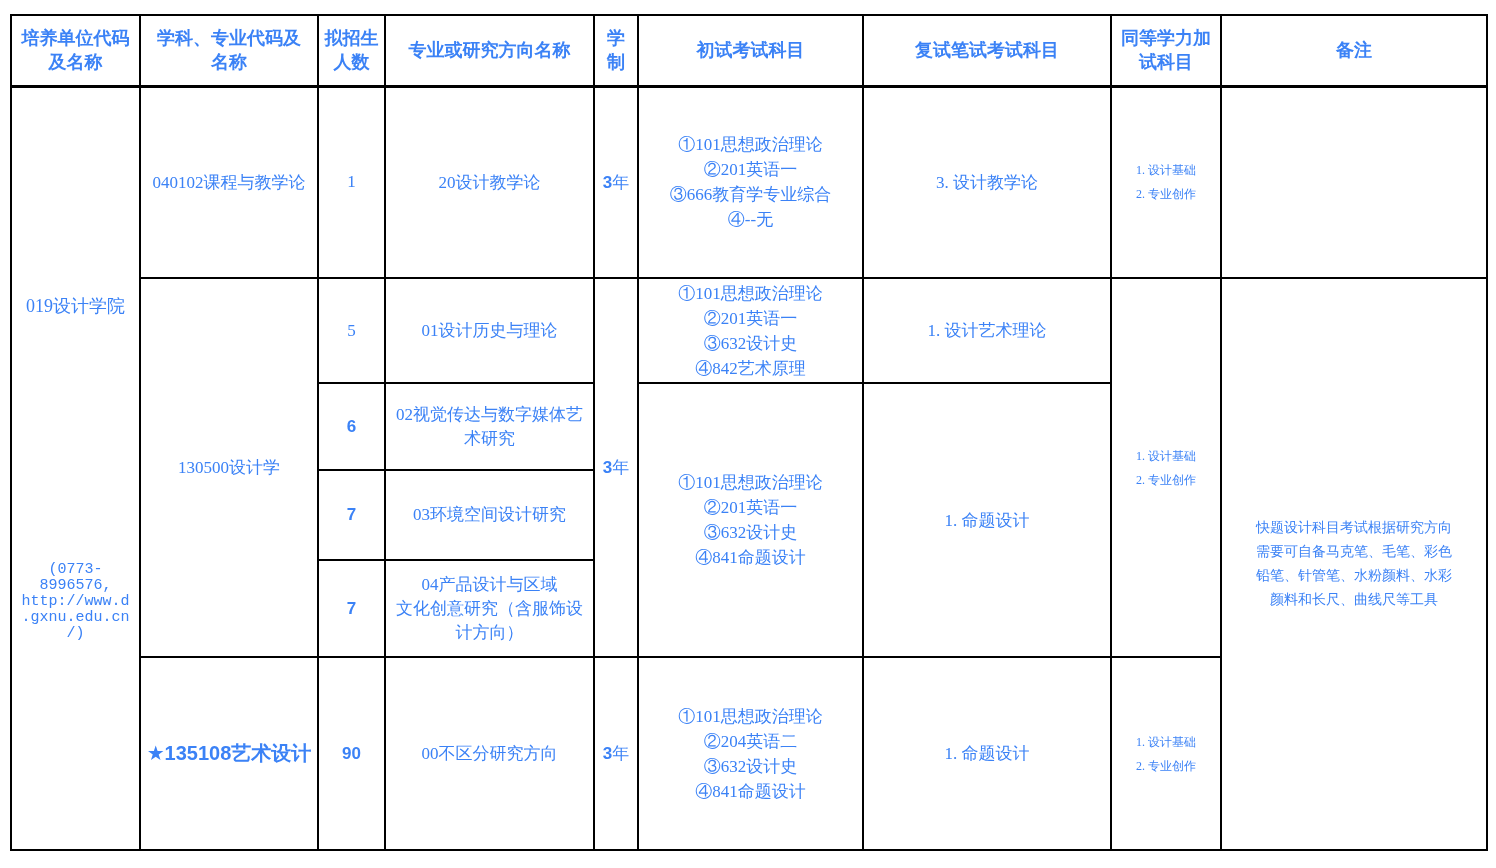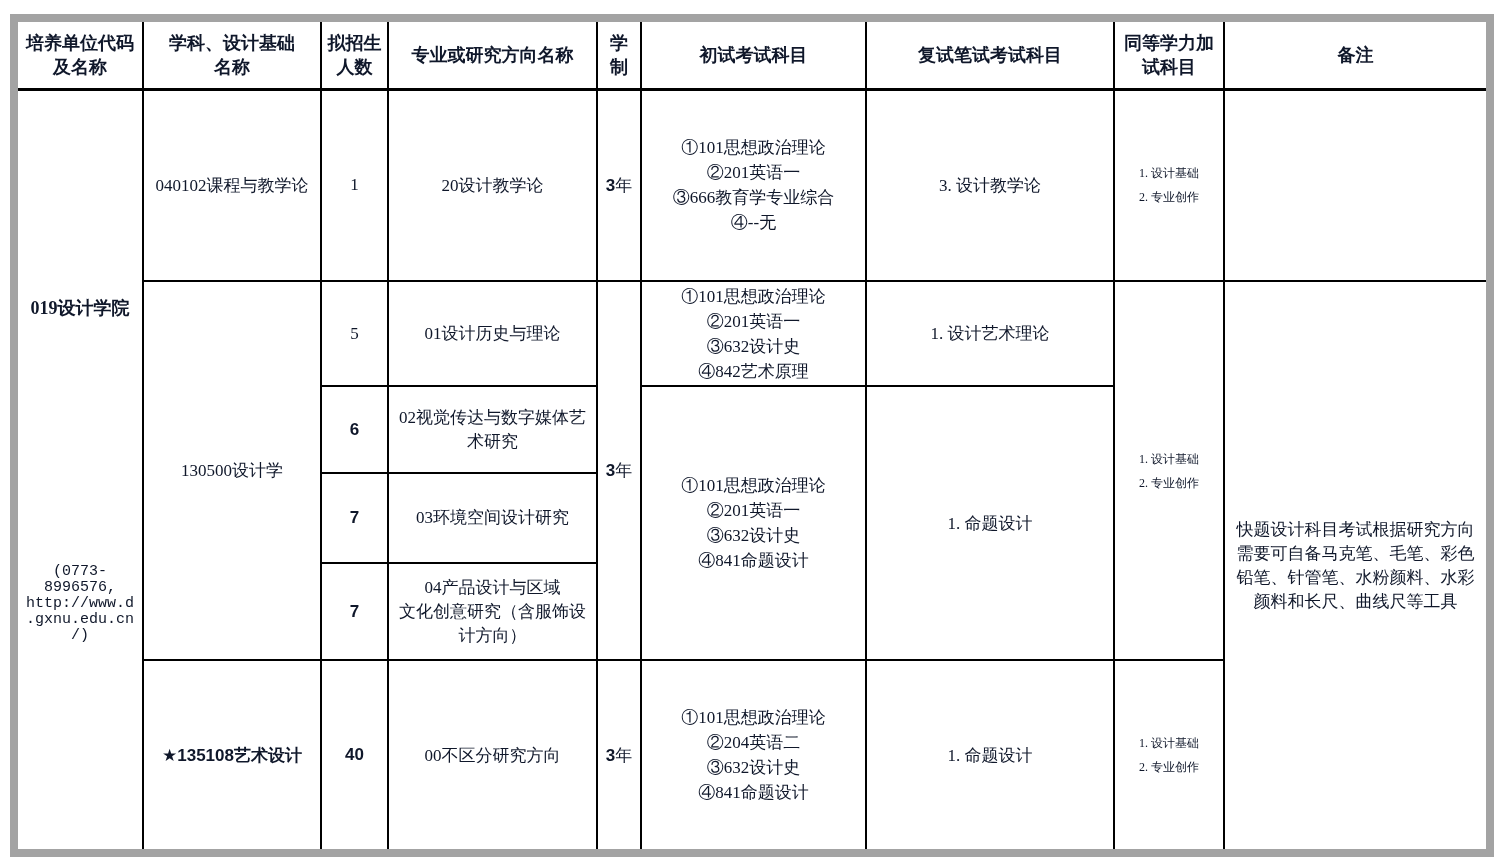--- a/index.html
+++ b/index.html
@@ -20,10 +20,10 @@
     table-layout: fixed;
     width: 1476px;
     background: #ffffff;
-    border: 8px solid #a3a3a3;
+    border: 2px solid #a3a3a3;
     font-family: "Liberation Serif", "DejaVu Serif", serif;
     font-size: 17px;
-    color: #0f172a;
+    color: #3b82f6;
   }
   table.adm th, table.adm td {
     border: 2px solid #000000;

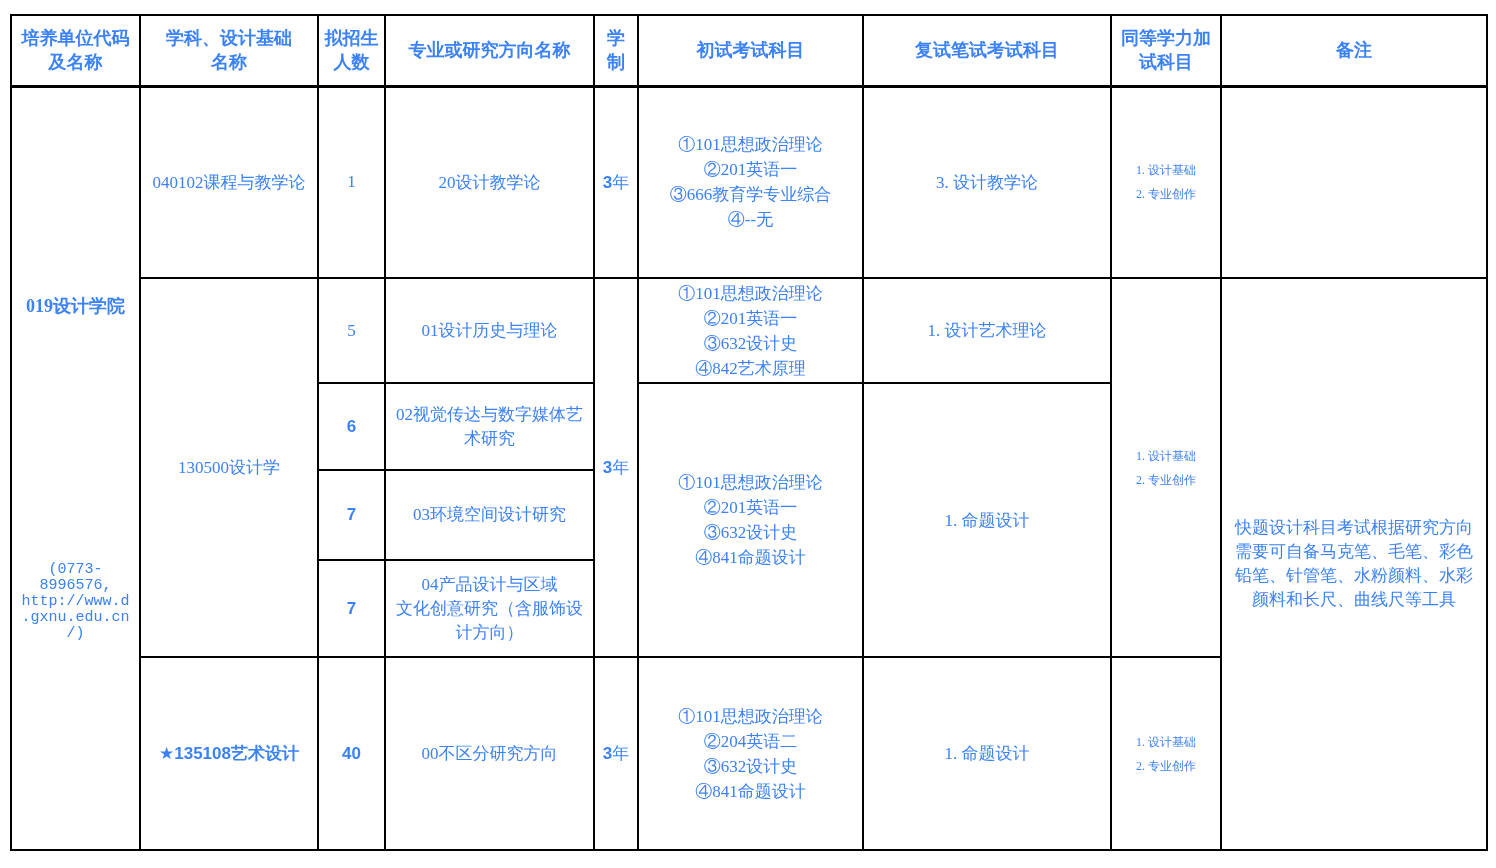--- a/index.html
+++ b/index.html
@@ -89,7 +89,7 @@
       <tr style="height:71px">
         <th class="ml">培养单位代码
 及名称</th>
-        <th class="ml">学科、设计基础
+        <th class="ml">学科、专业代码及
 名称</th>
         <th class="ml">拟招生
 人数</th>

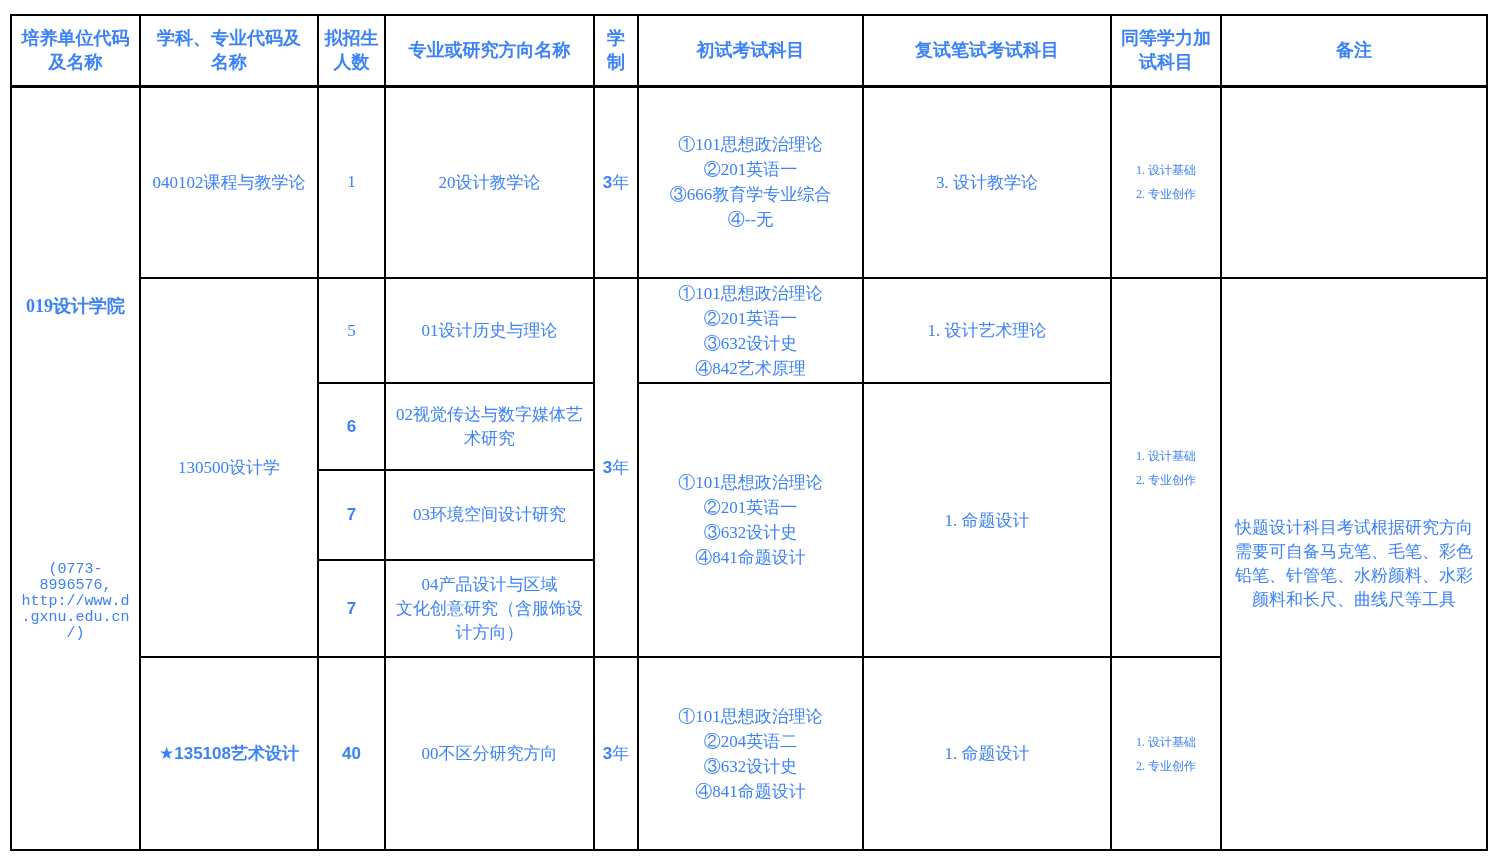--- a/index.html
+++ b/index.html
@@ -56,7 +56,7 @@
   
   td.unit-cell { vertical-align: top; }
   .unit-name {
-    font-weight: bold;
+    font-weight: normal;
     font-size: 18px;
     line-height: 25px;
   }

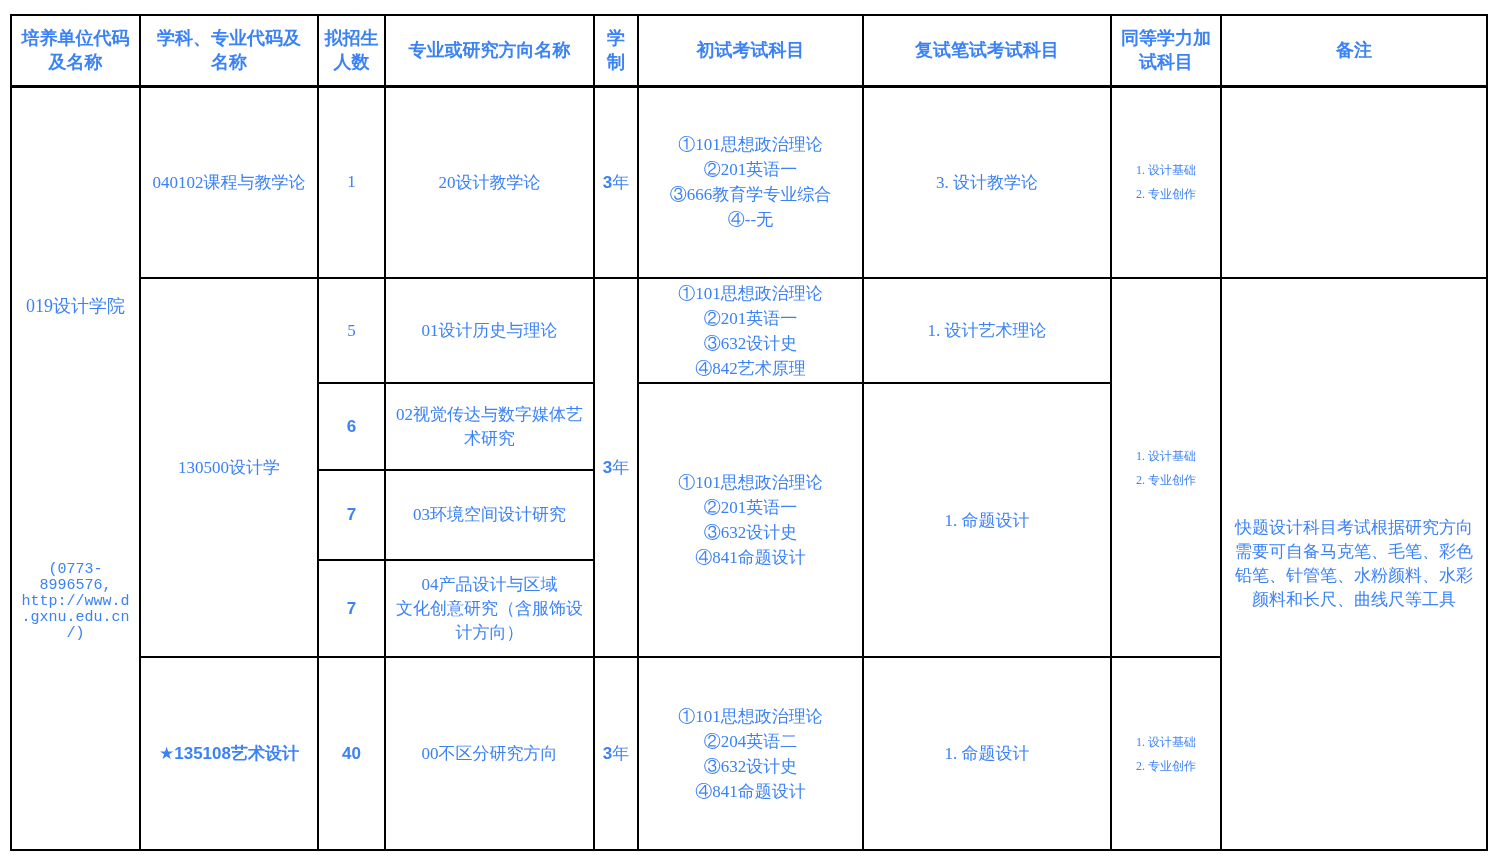--- a/index.html
+++ b/index.html
@@ -44,7 +44,7 @@
   .tl { text-align: left; padding-left: 3px; padding-right: 2px; }
   .exam { line-height: 25px; }
   .equiv { font-size: 12px; line-height: 24px; padding-left: 4px; }
-  .remark { font-size: 17px; line-height: 24px; padding-left: 5px; padding-right: 4px; }
+  .remark { font-size: 14px; line-height: 24px; padding-left: 5px; padding-right: 4px; }
   .bold-sans {
     font-family: "Liberation Sans", "DejaVu Sans", sans-serif;
     font-weight: bold;

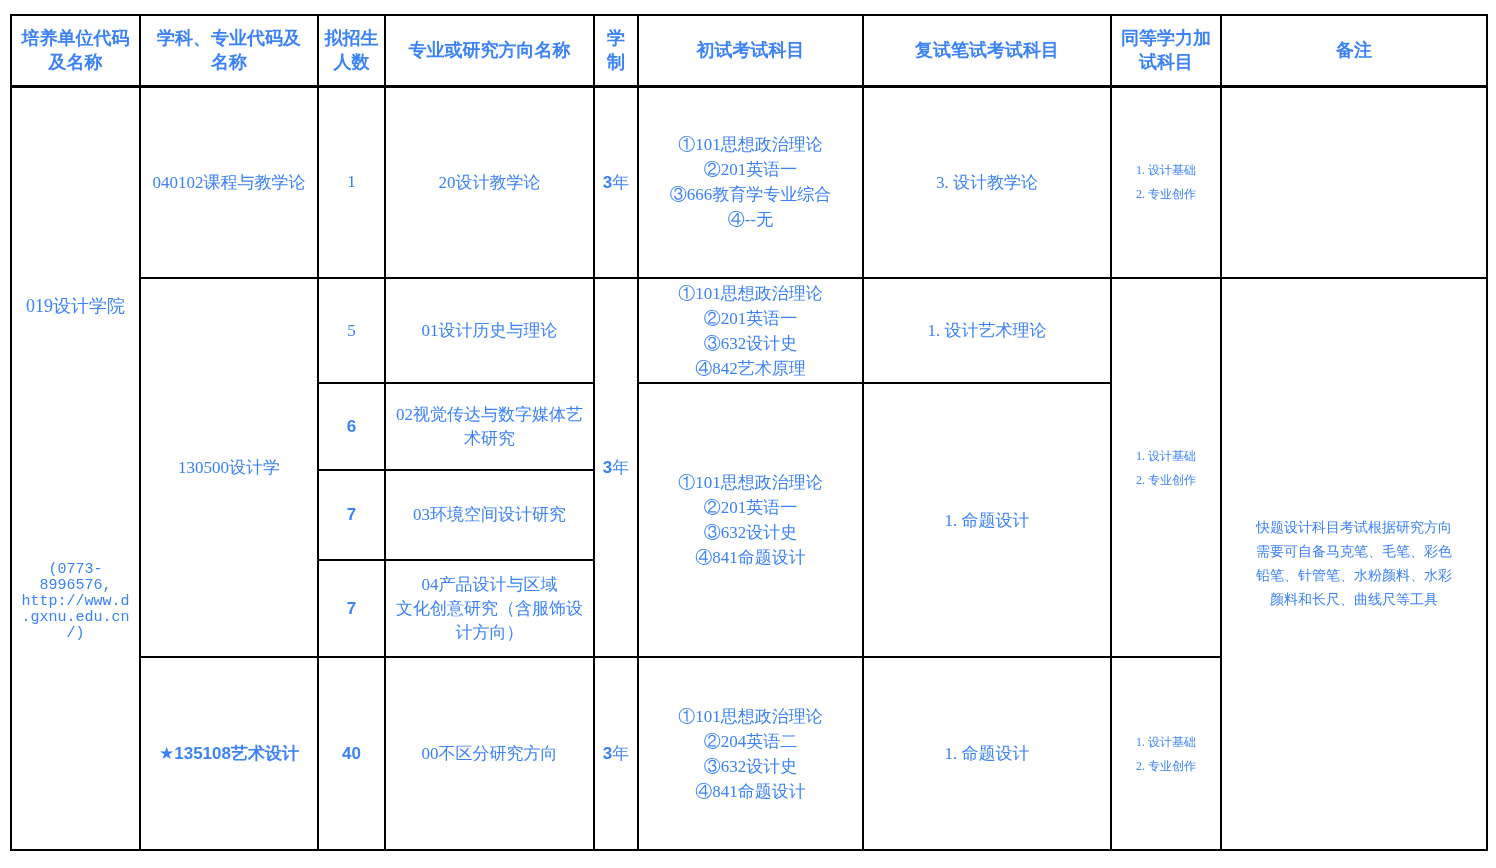--- a/index.html
+++ b/index.html
@@ -51,7 +51,7 @@
   }
   .discipline-bold {
     font-weight: bold;
-    font-size: 17px;
+    font-size: 20px;
   }
   
   td.unit-cell { vertical-align: top; }

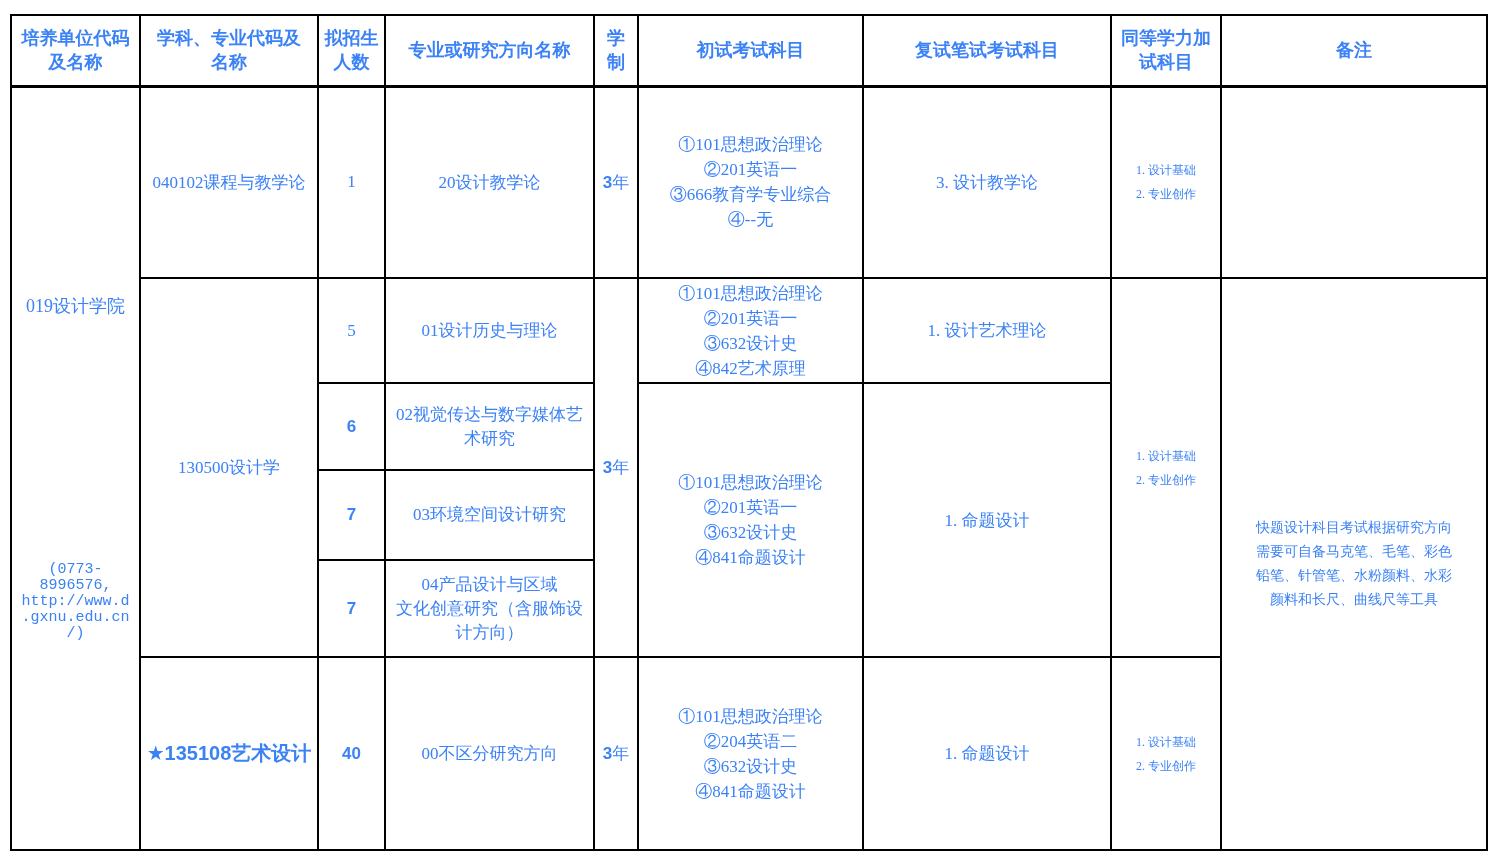--- a/index.html
+++ b/index.html
@@ -172,7 +172,7 @@
 
       <tr style="height:193px">
         <td class="discipline-bold bold-sans">★135108艺术设计</td>
-        <td class="bold-sans">40</td>
+        <td class="bold-sans">90</td>
         <td class="tl">00不区分研究方向</td>
         <td><span class="bold-sans">3</span><span>年</span></td>
         <td class="tl ml exam">①101思想政治理论

